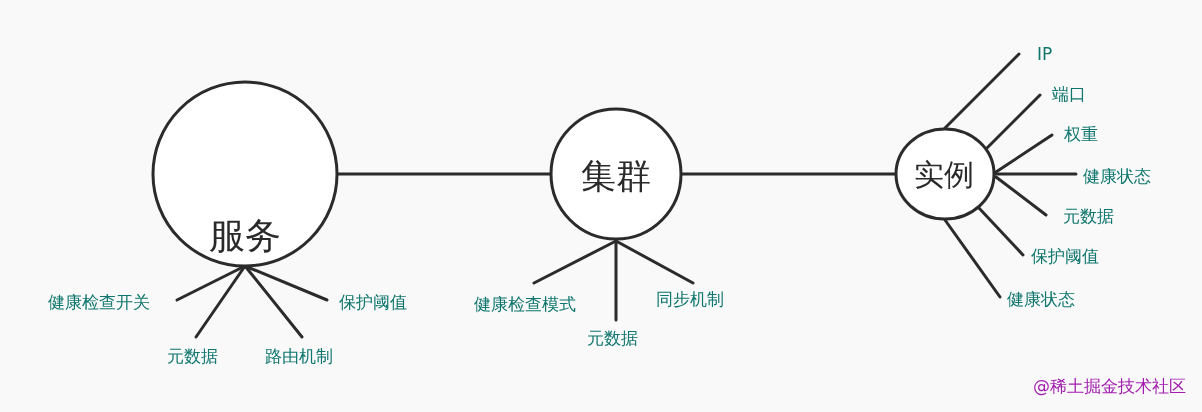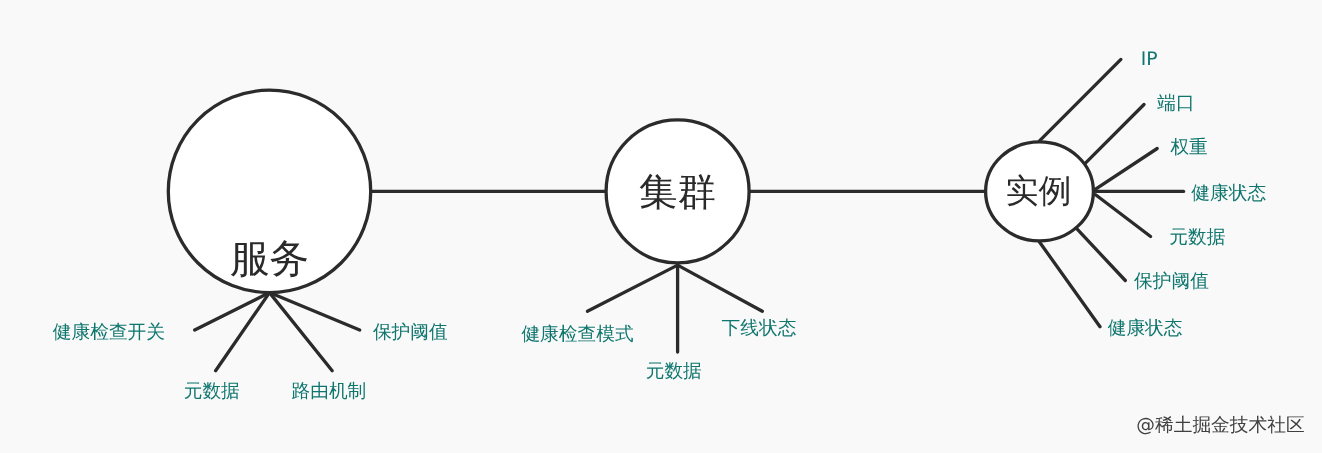--- a/index.html
+++ b/index.html
@@ -53,7 +53,7 @@
 
 <div class="lbl" style="left:474px; top:296px;">健康检查模式</div>
 <div class="lbl" style="left:587px; top:330px;">元数据</div>
-<div class="lbl" style="left:656px; top:291px;">下线状态</div>
+<div class="lbl" style="left:656px; top:291px;">同步机制</div>
 
 <div class="lbl" style="left:1037px; top:46px;">IP</div>
 <div class="lbl" style="left:1052px; top:86px;">端口</div>

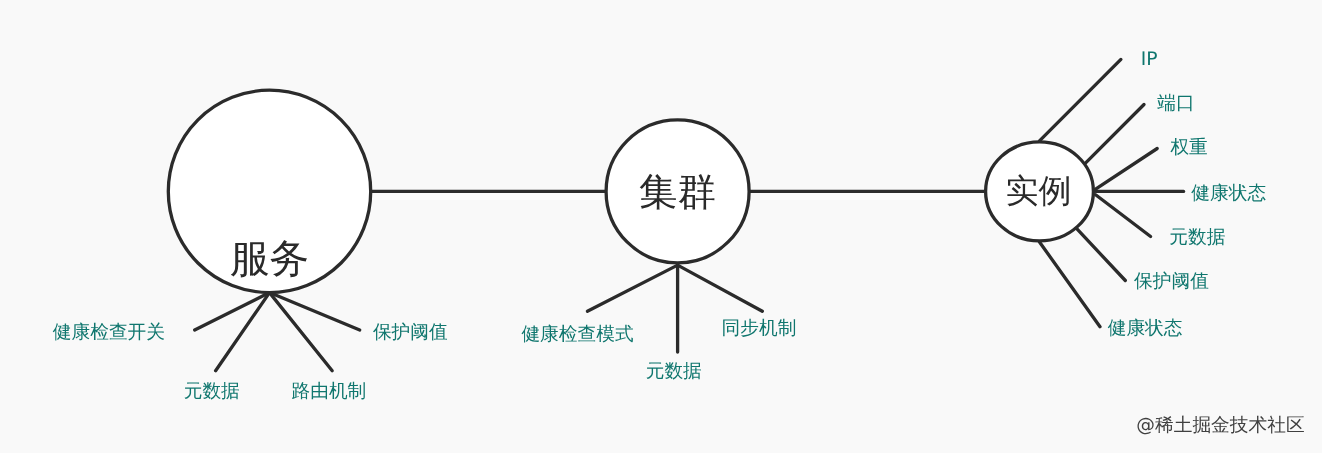--- a/index.html
+++ b/index.html
@@ -8,7 +8,7 @@
   svg { position: absolute; left: 0; top: 0; }
   .lbl { position: absolute; font-size: 17px; color: #0f766e; white-space: nowrap; line-height: 1; }
   .node-text { position: absolute; color: #2a2a2a; white-space: nowrap; line-height: 1; transform: translate(-50%, -50%); }
-  .watermark { position: absolute; right: 16px; bottom: 14px; font-size: 17px; color: #404040; white-space: nowrap; text-align: center; }
+  .watermark { position: absolute; right: 16px; bottom: 14px; font-size: 17px; color: #a21caf; white-space: nowrap; text-align: center; }
 </style>
 </head>
 <body>

